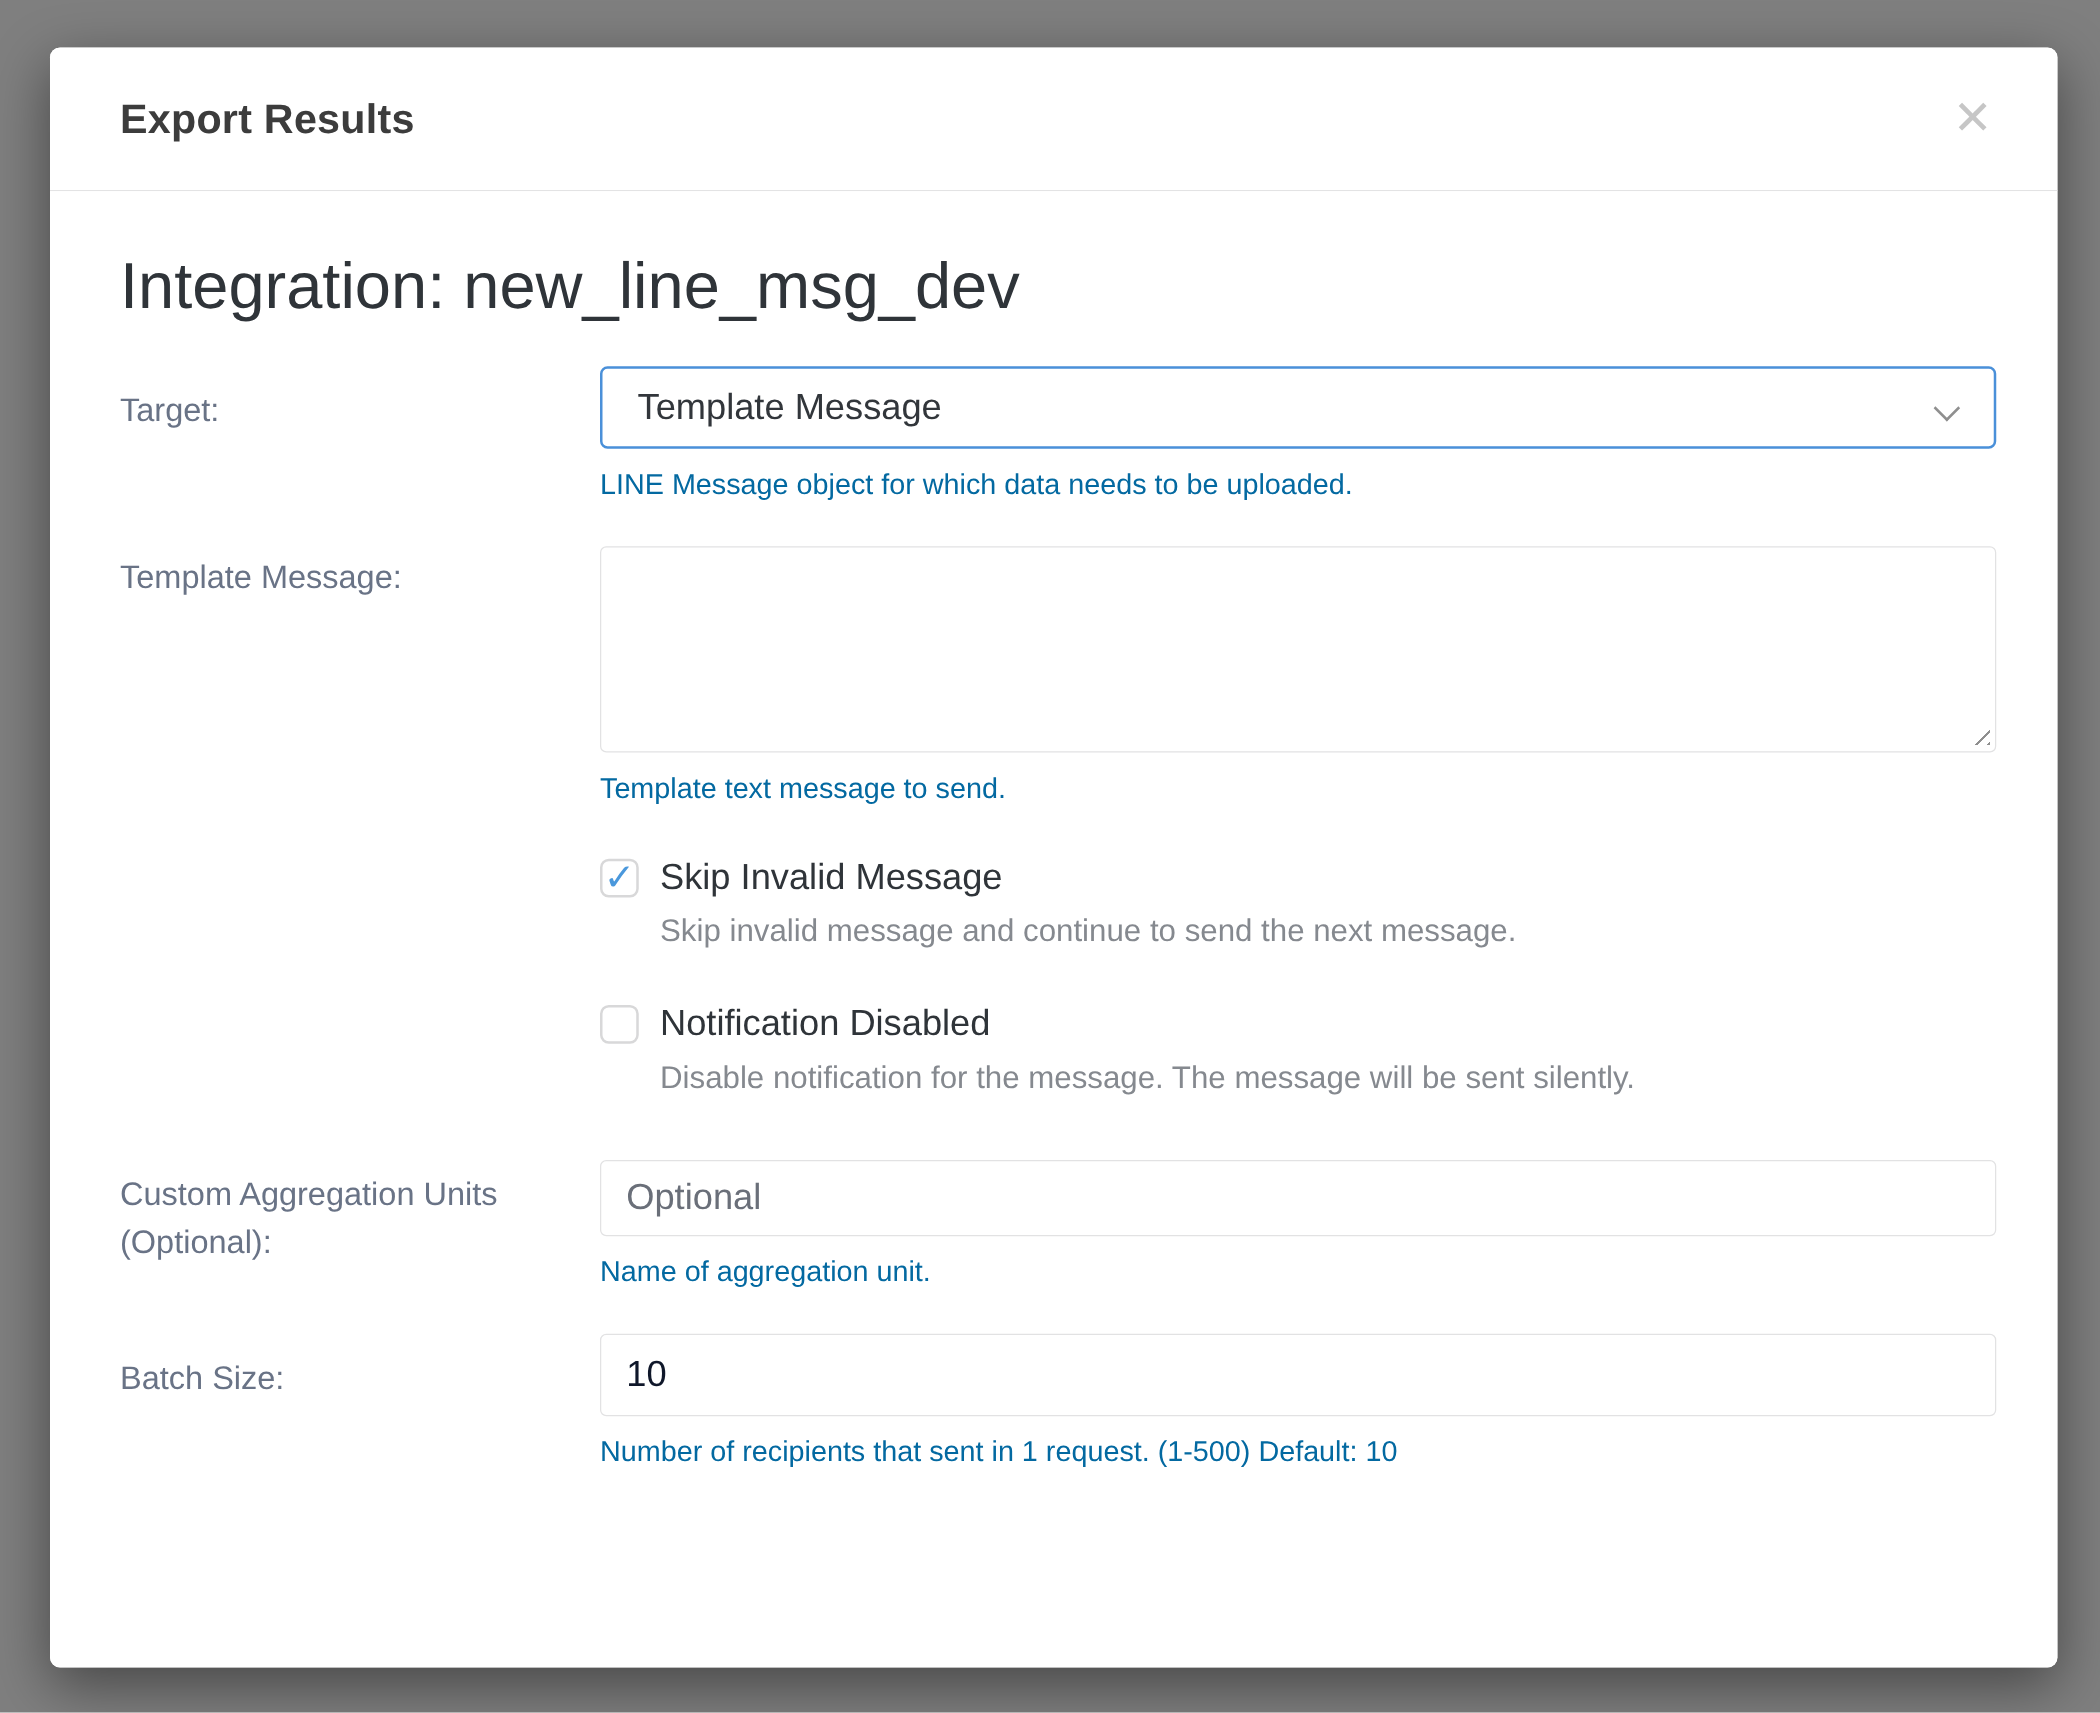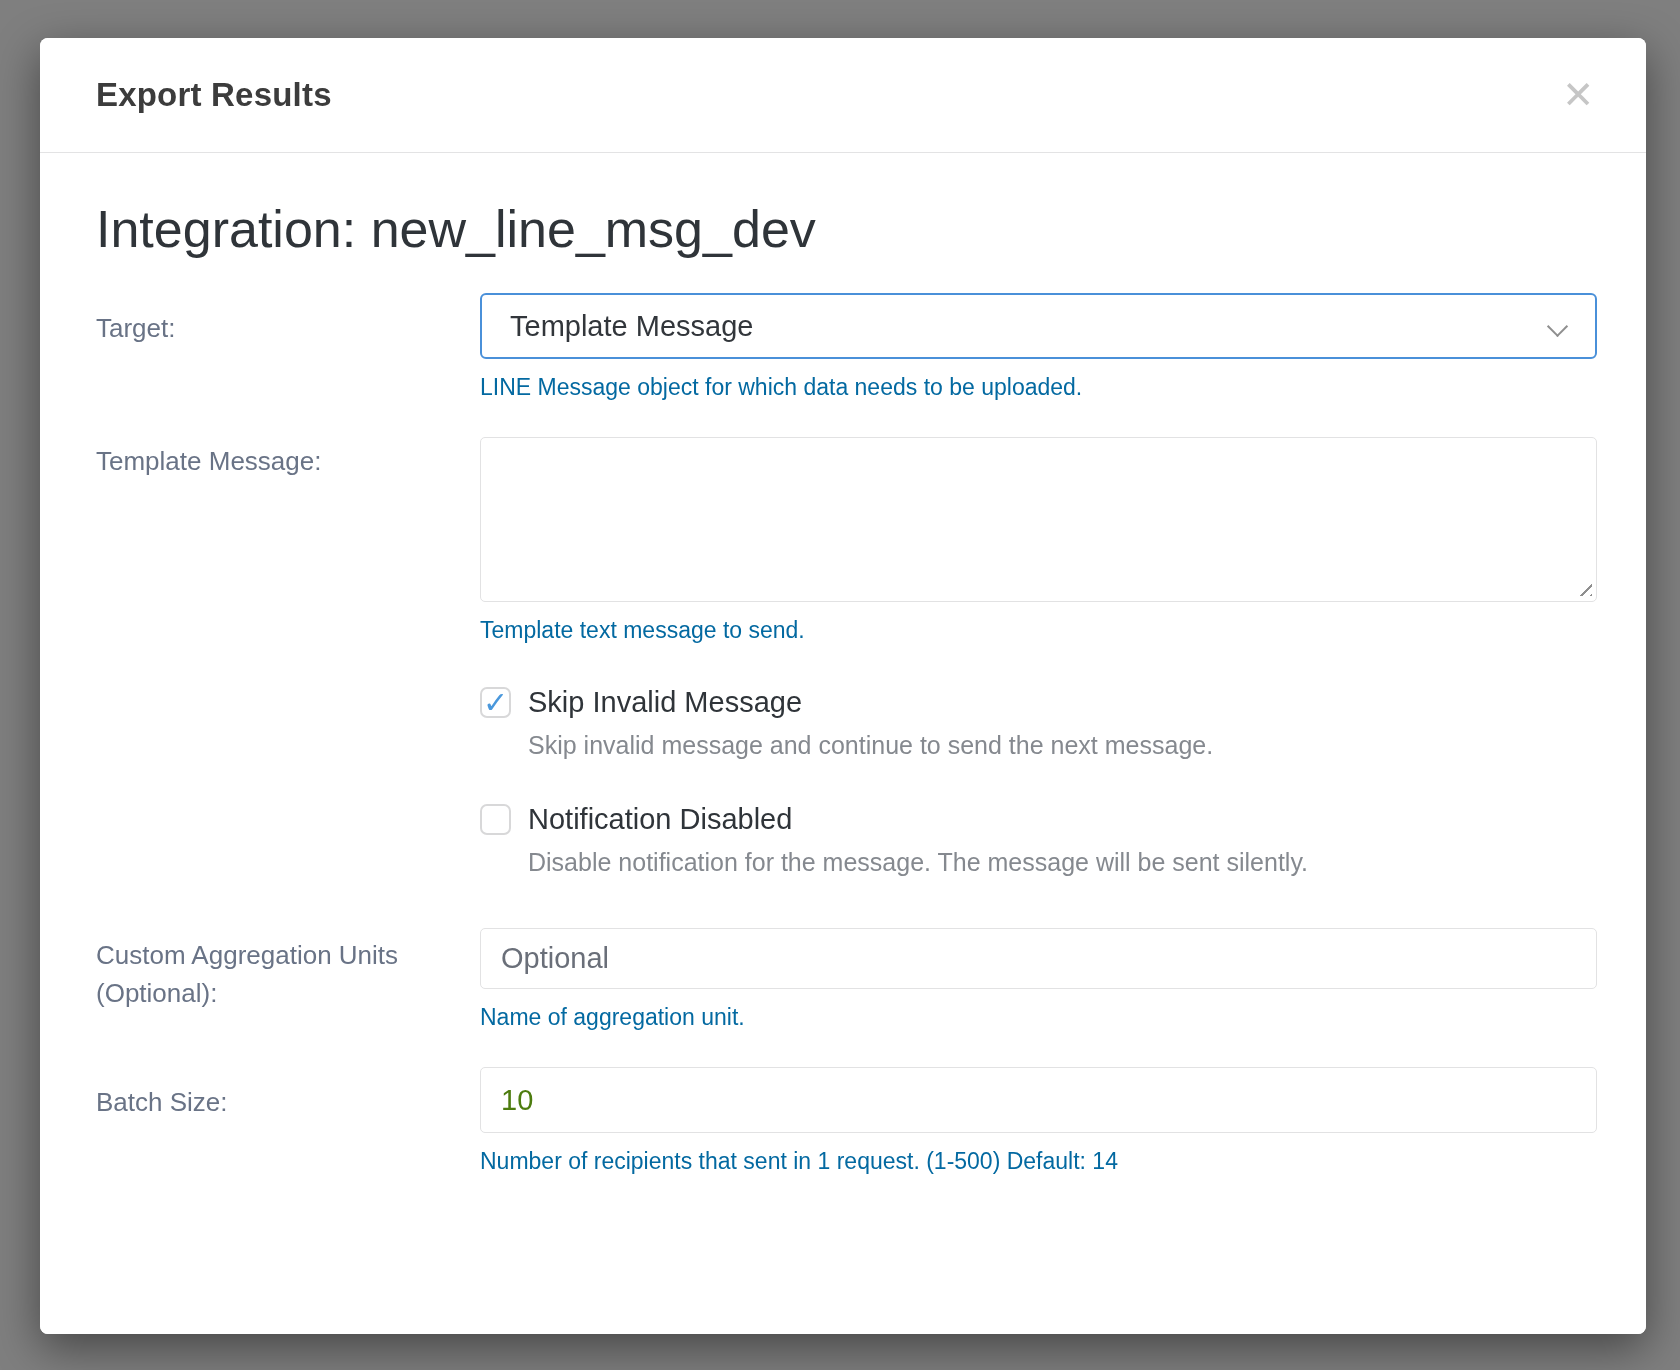--- a/index.html
+++ b/index.html
@@ -91,7 +91,7 @@
   .text-input{
     box-sizing:border-box;width:100%;height:61px;
     border:1px solid #e2e2e3;border-radius:5px;background:#fff;
-    font-family:inherit;font-size:29px;color:#4d7c0f;padding:0 20px;
+    font-family:inherit;font-size:29px;color:#0f172a;padding:0 20px;
     outline:none;display:block;
   }
   .text-input::placeholder{color:#6a6f79;opacity:1;}

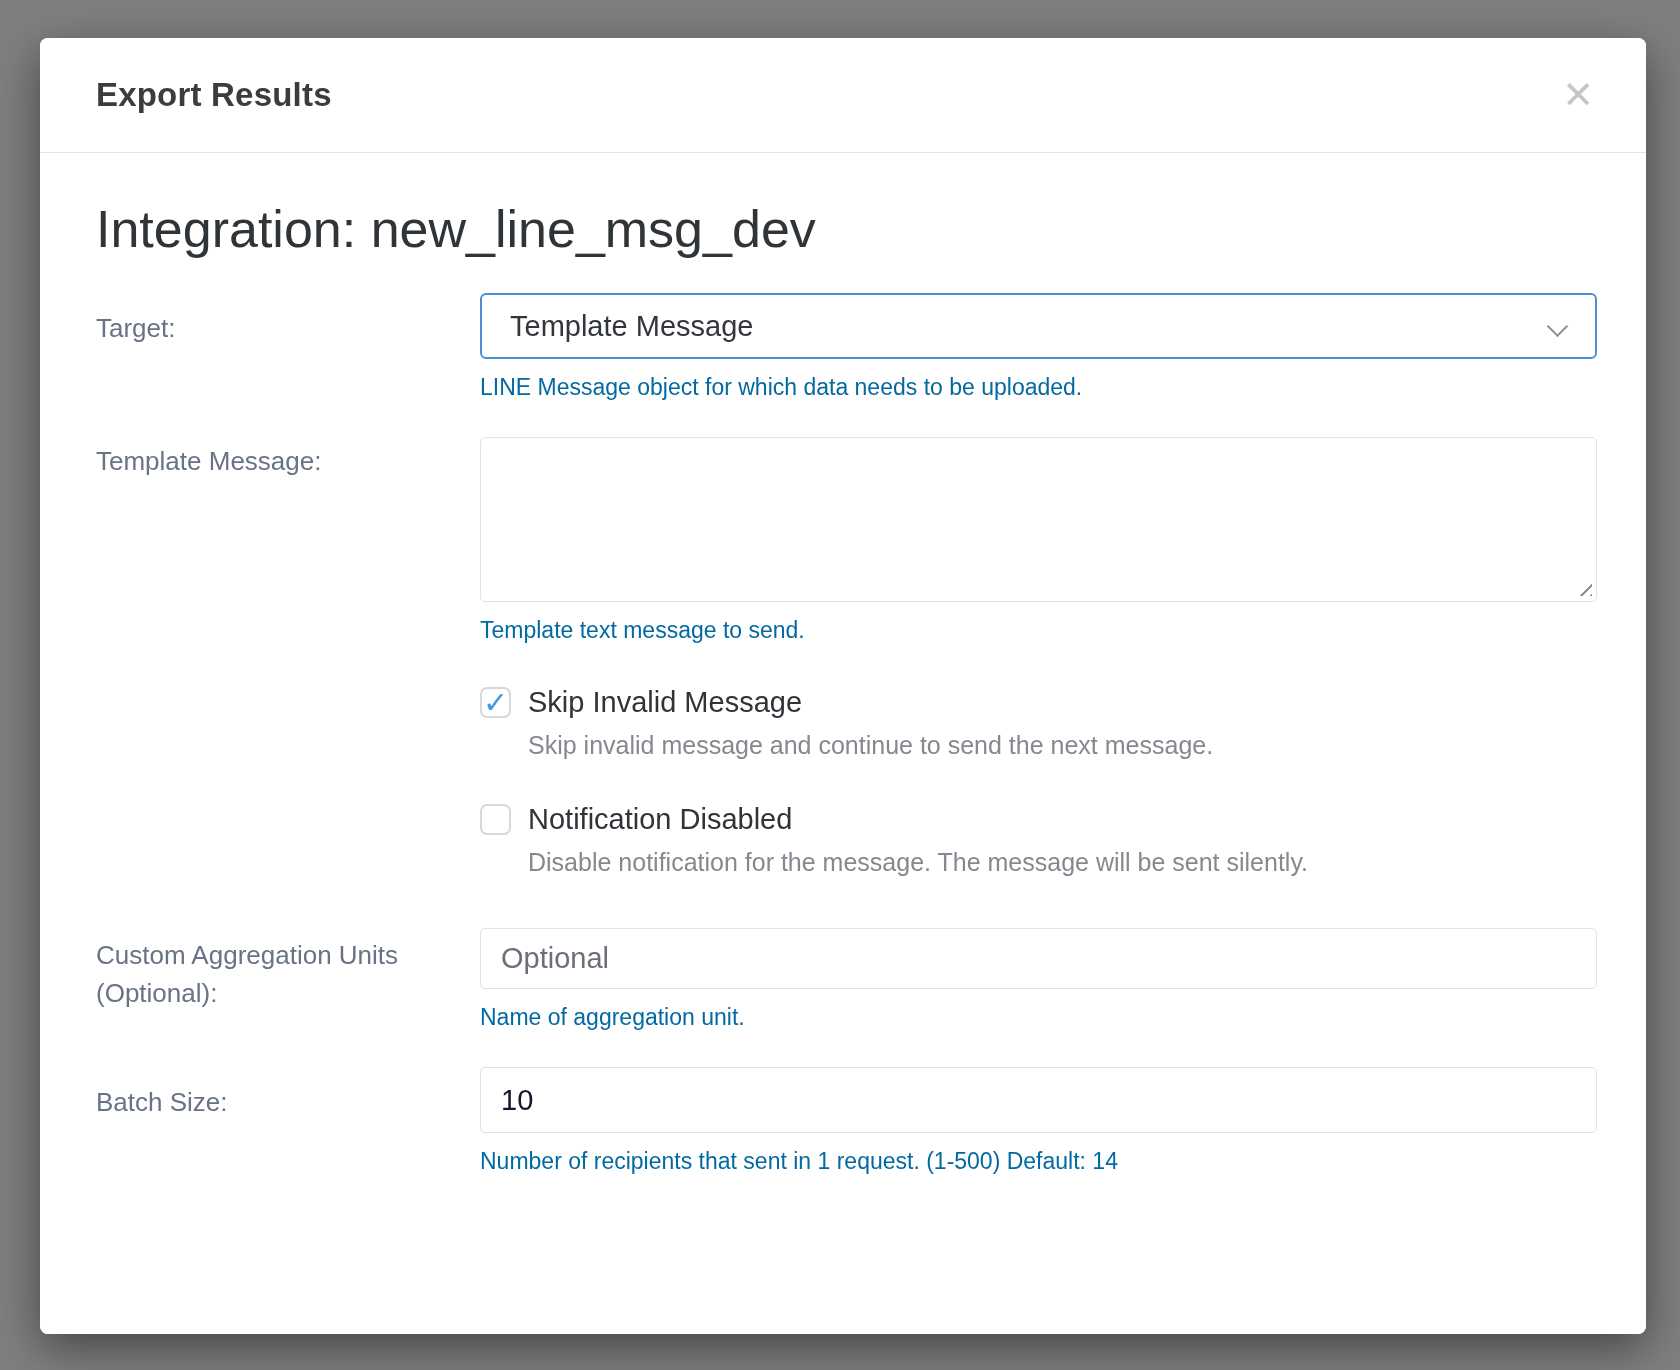--- a/index.html
+++ b/index.html
@@ -181,7 +181,7 @@
       <div class="row-label">Batch Size:</div>
       <div class="row-field">
         <input class="text-input" type="text" value="10" style="">
-        <div class="help-text">Number of recipients that sent in 1 request. (1-500) Default: 14</div>
+        <div class="help-text">Number of recipients that sent in 1 request. (1-500) Default: 10</div>
       </div>
     </div>
 

